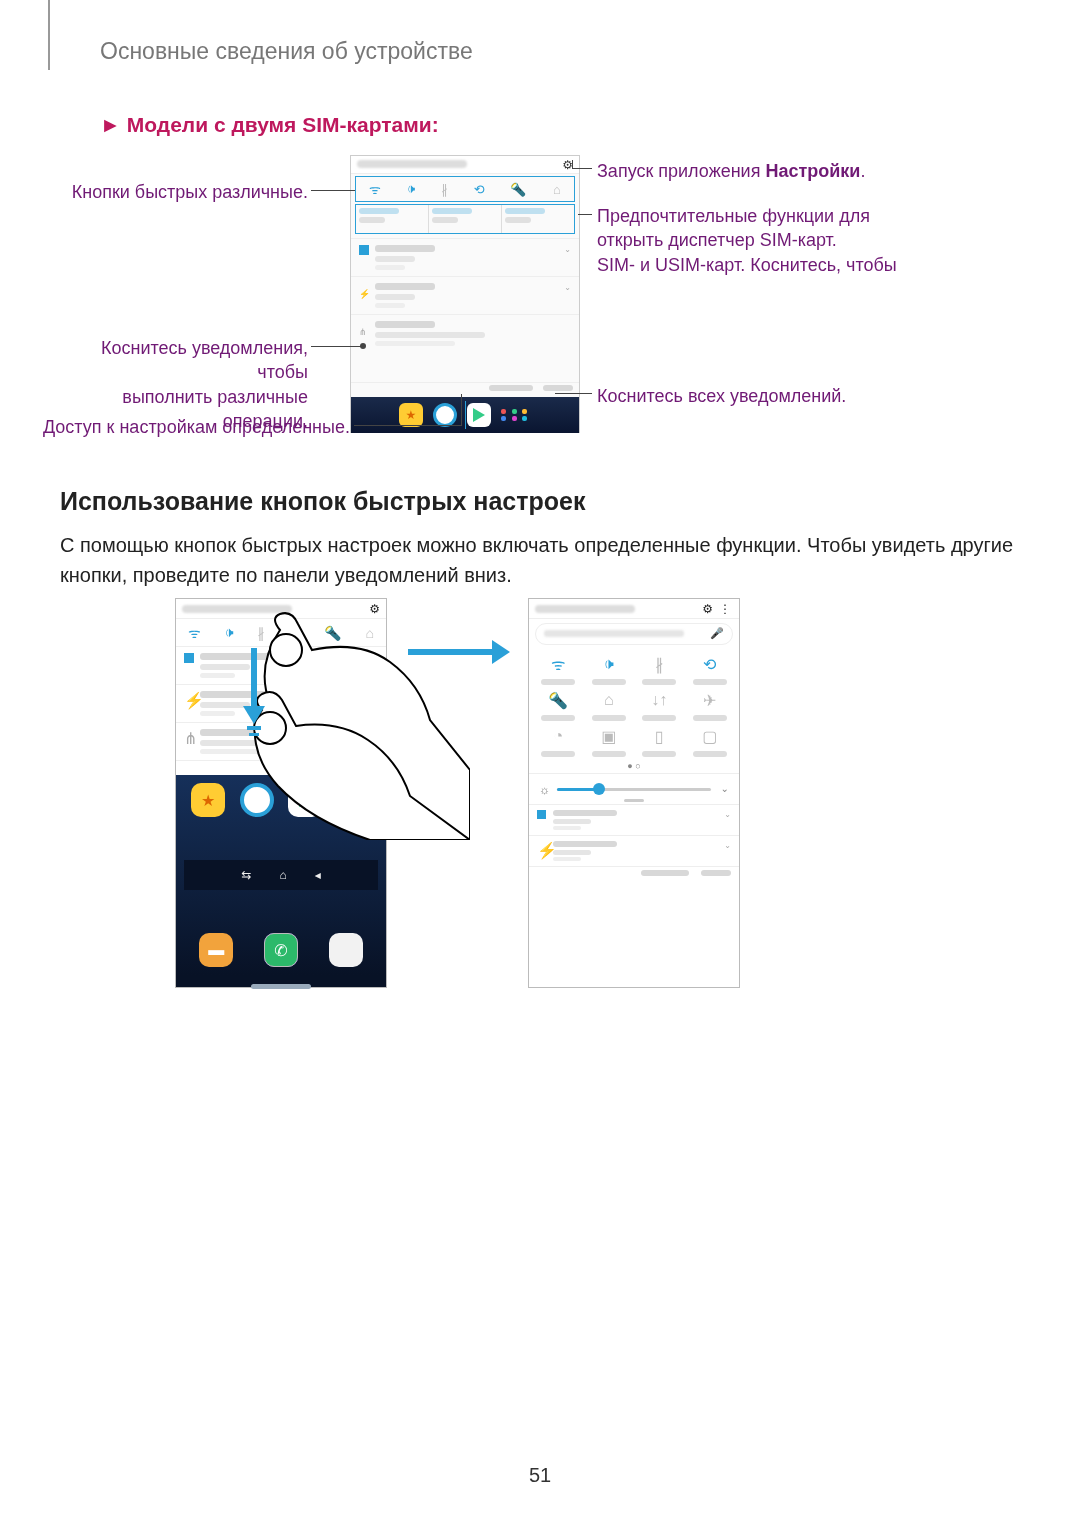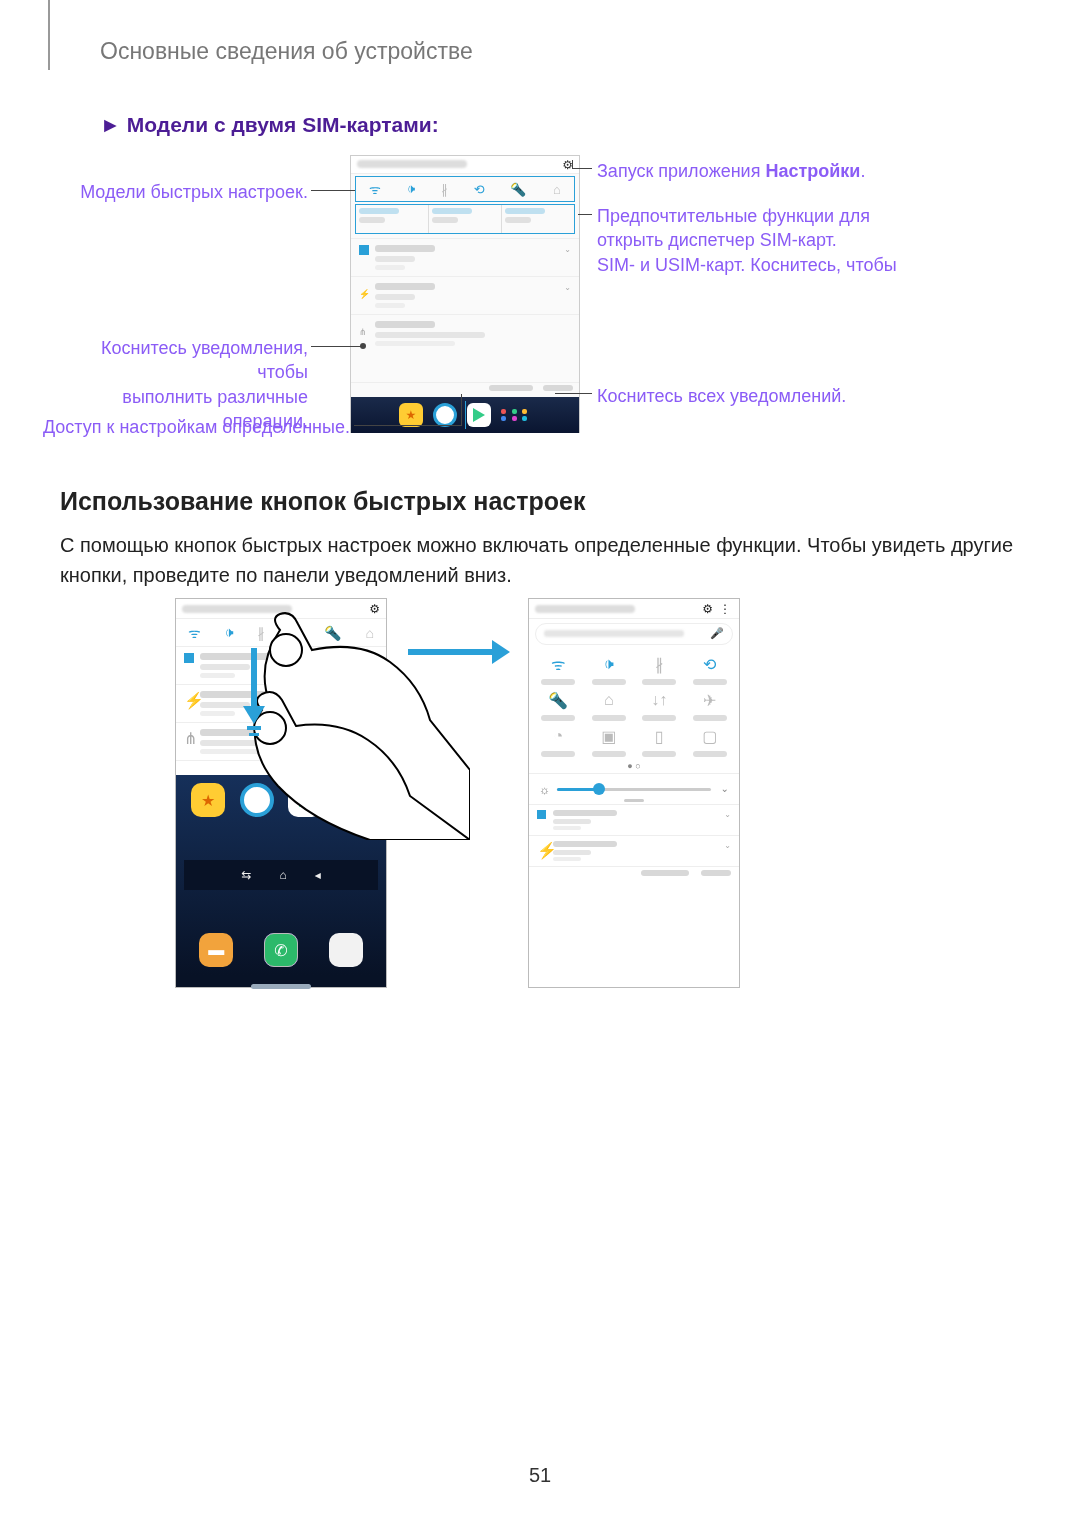--- a/index.html
+++ b/index.html
@@ -36,7 +36,7 @@
     top: 113px;
     font-size: 21px;
     font-weight: bold;
-    color: #4c1d95;
+    color: #be185d;
   }
   .subheading .tri {
     display: inline-block;

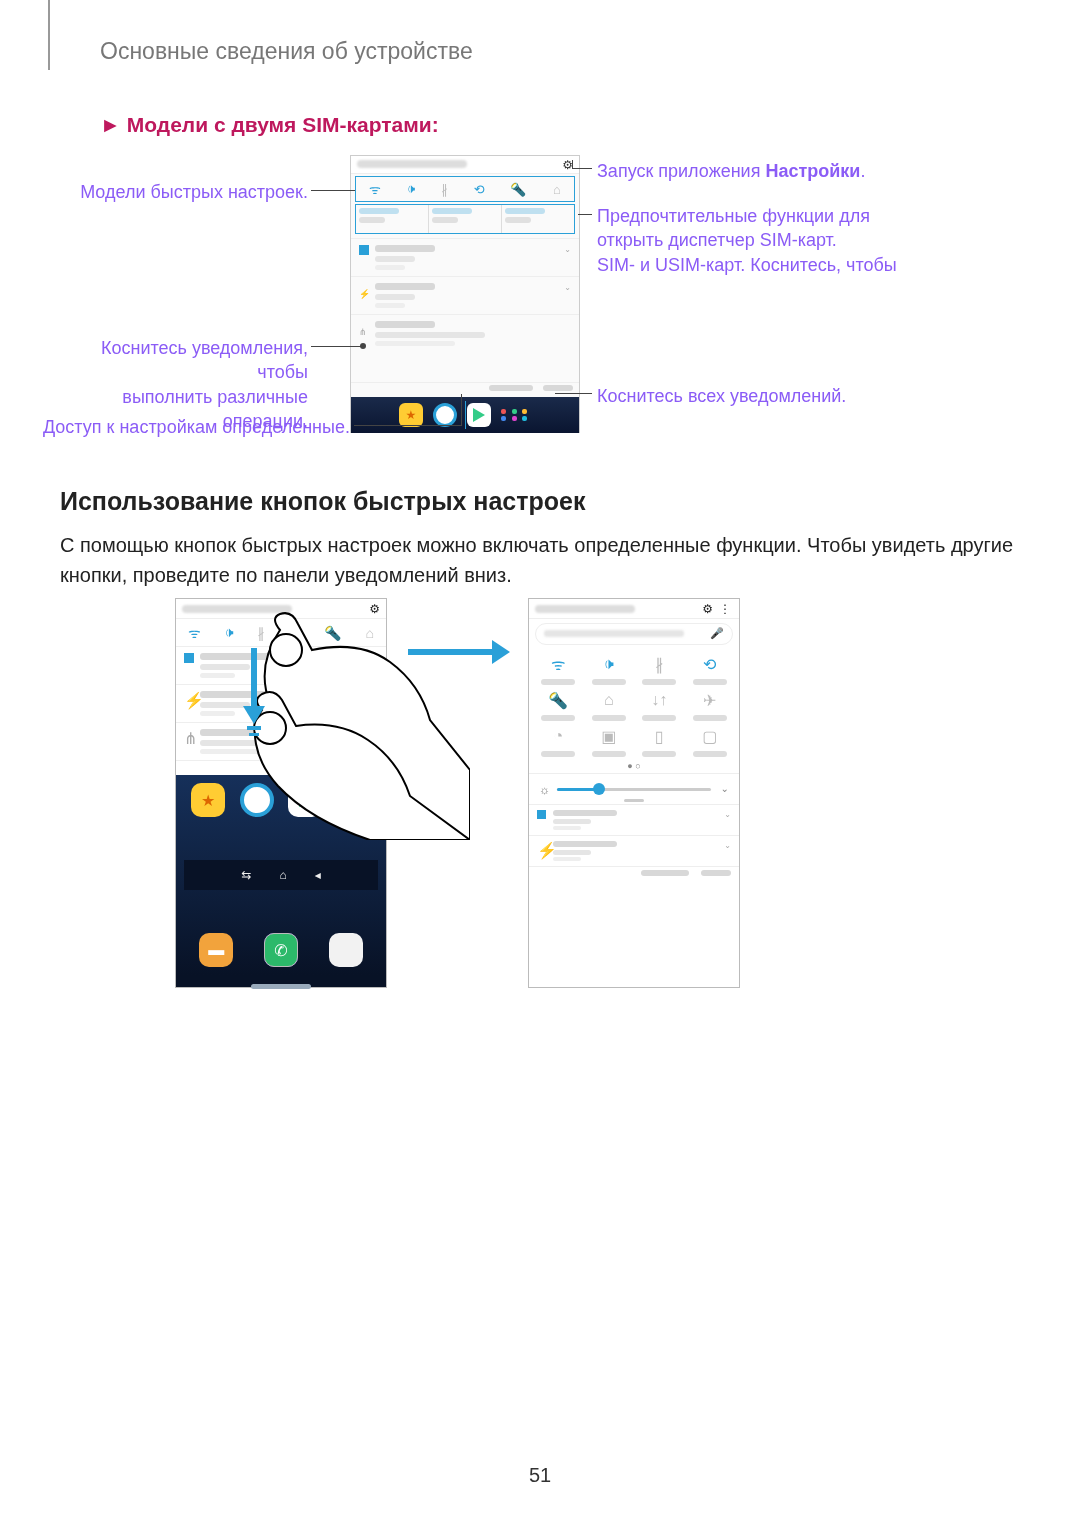--- a/index.html
+++ b/index.html
@@ -121,7 +121,7 @@
   .callout {
     position: absolute;
     font-size: 18px;
-    color: #8b5cf6;
+    color: #701a75;
     line-height: 1.35;
   }
   .callout.right { text-align: left; }

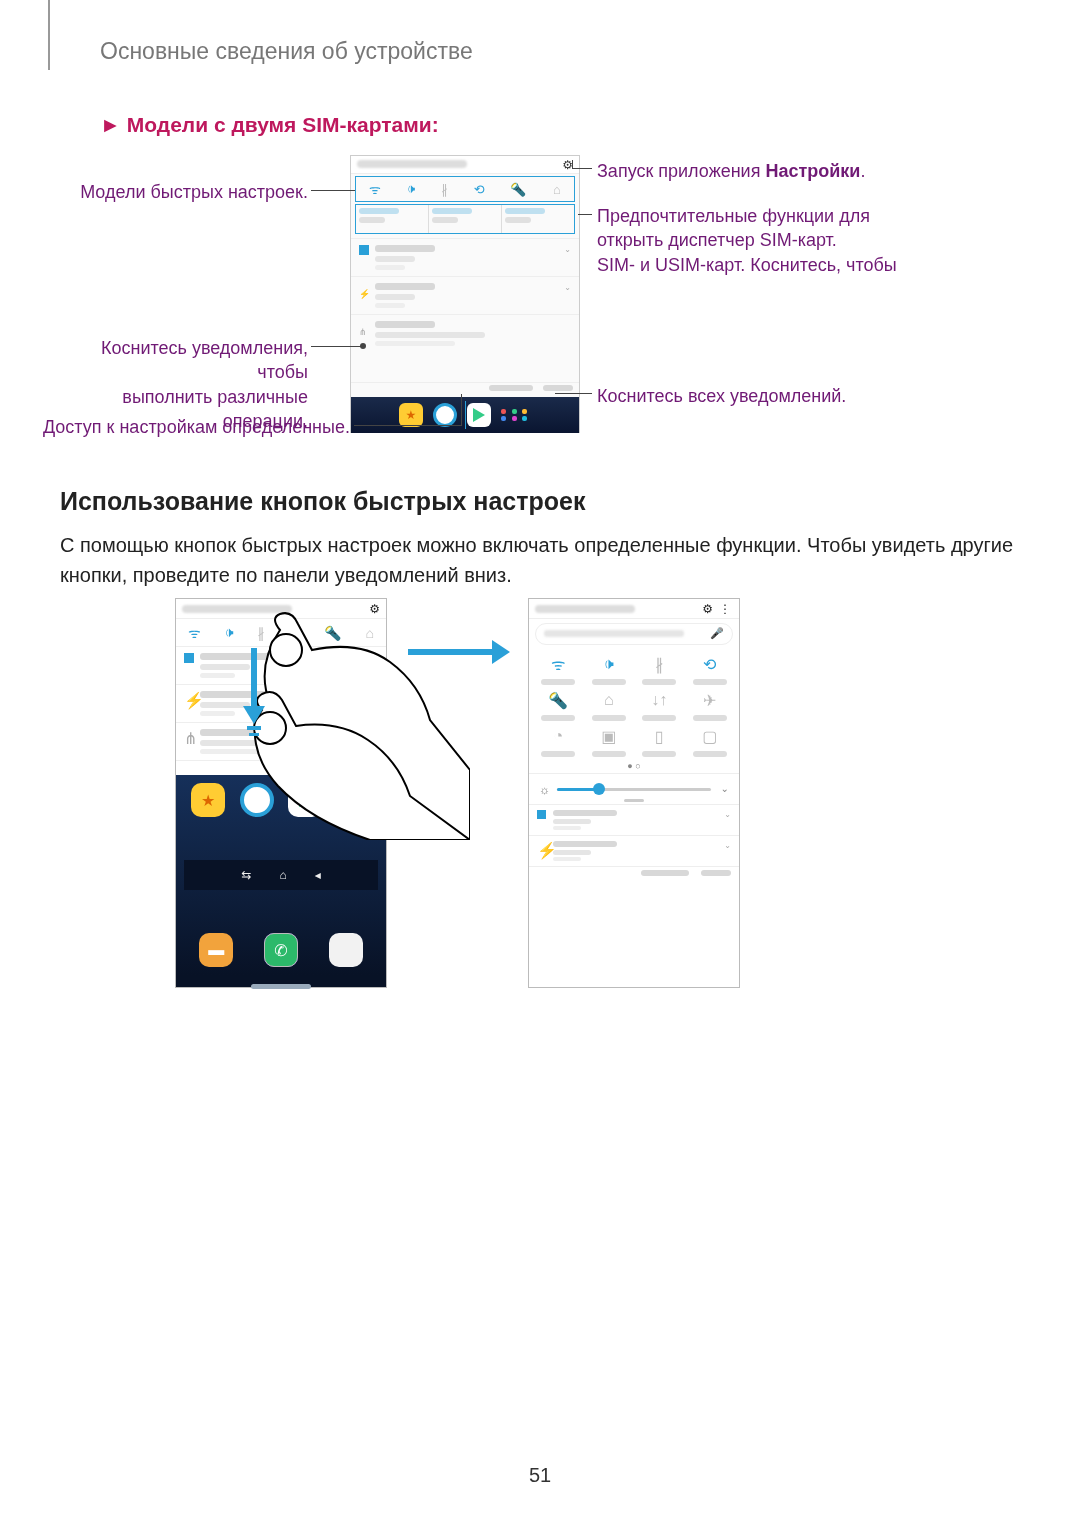--- a/index.html
+++ b/index.html
@@ -346,7 +346,7 @@
     </div>
   </div>
 
-  <div class="callout left" style="left:60px;top:180px;width:248px;">Модели быстрых настроек.</div>
+  <div class="callout left" style="left:60px;top:180px;width:248px;">Кнопки быстрых различные.</div>
   <div class="leader" style="left:311px;top:190px;width:44px;"></div>
 
   <div class="callout left" style="left:60px;top:336px;width:248px;">

